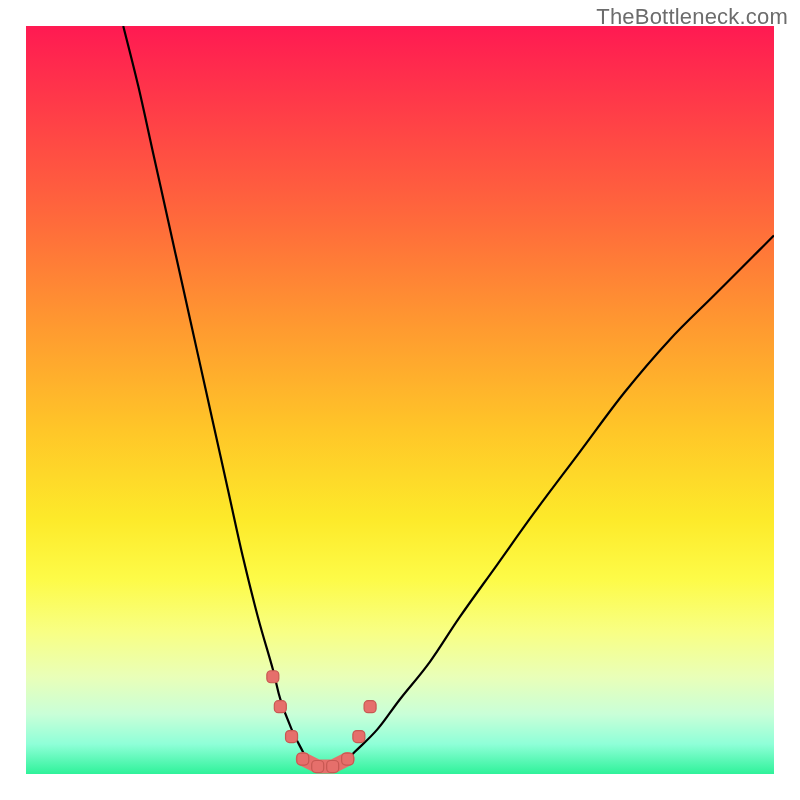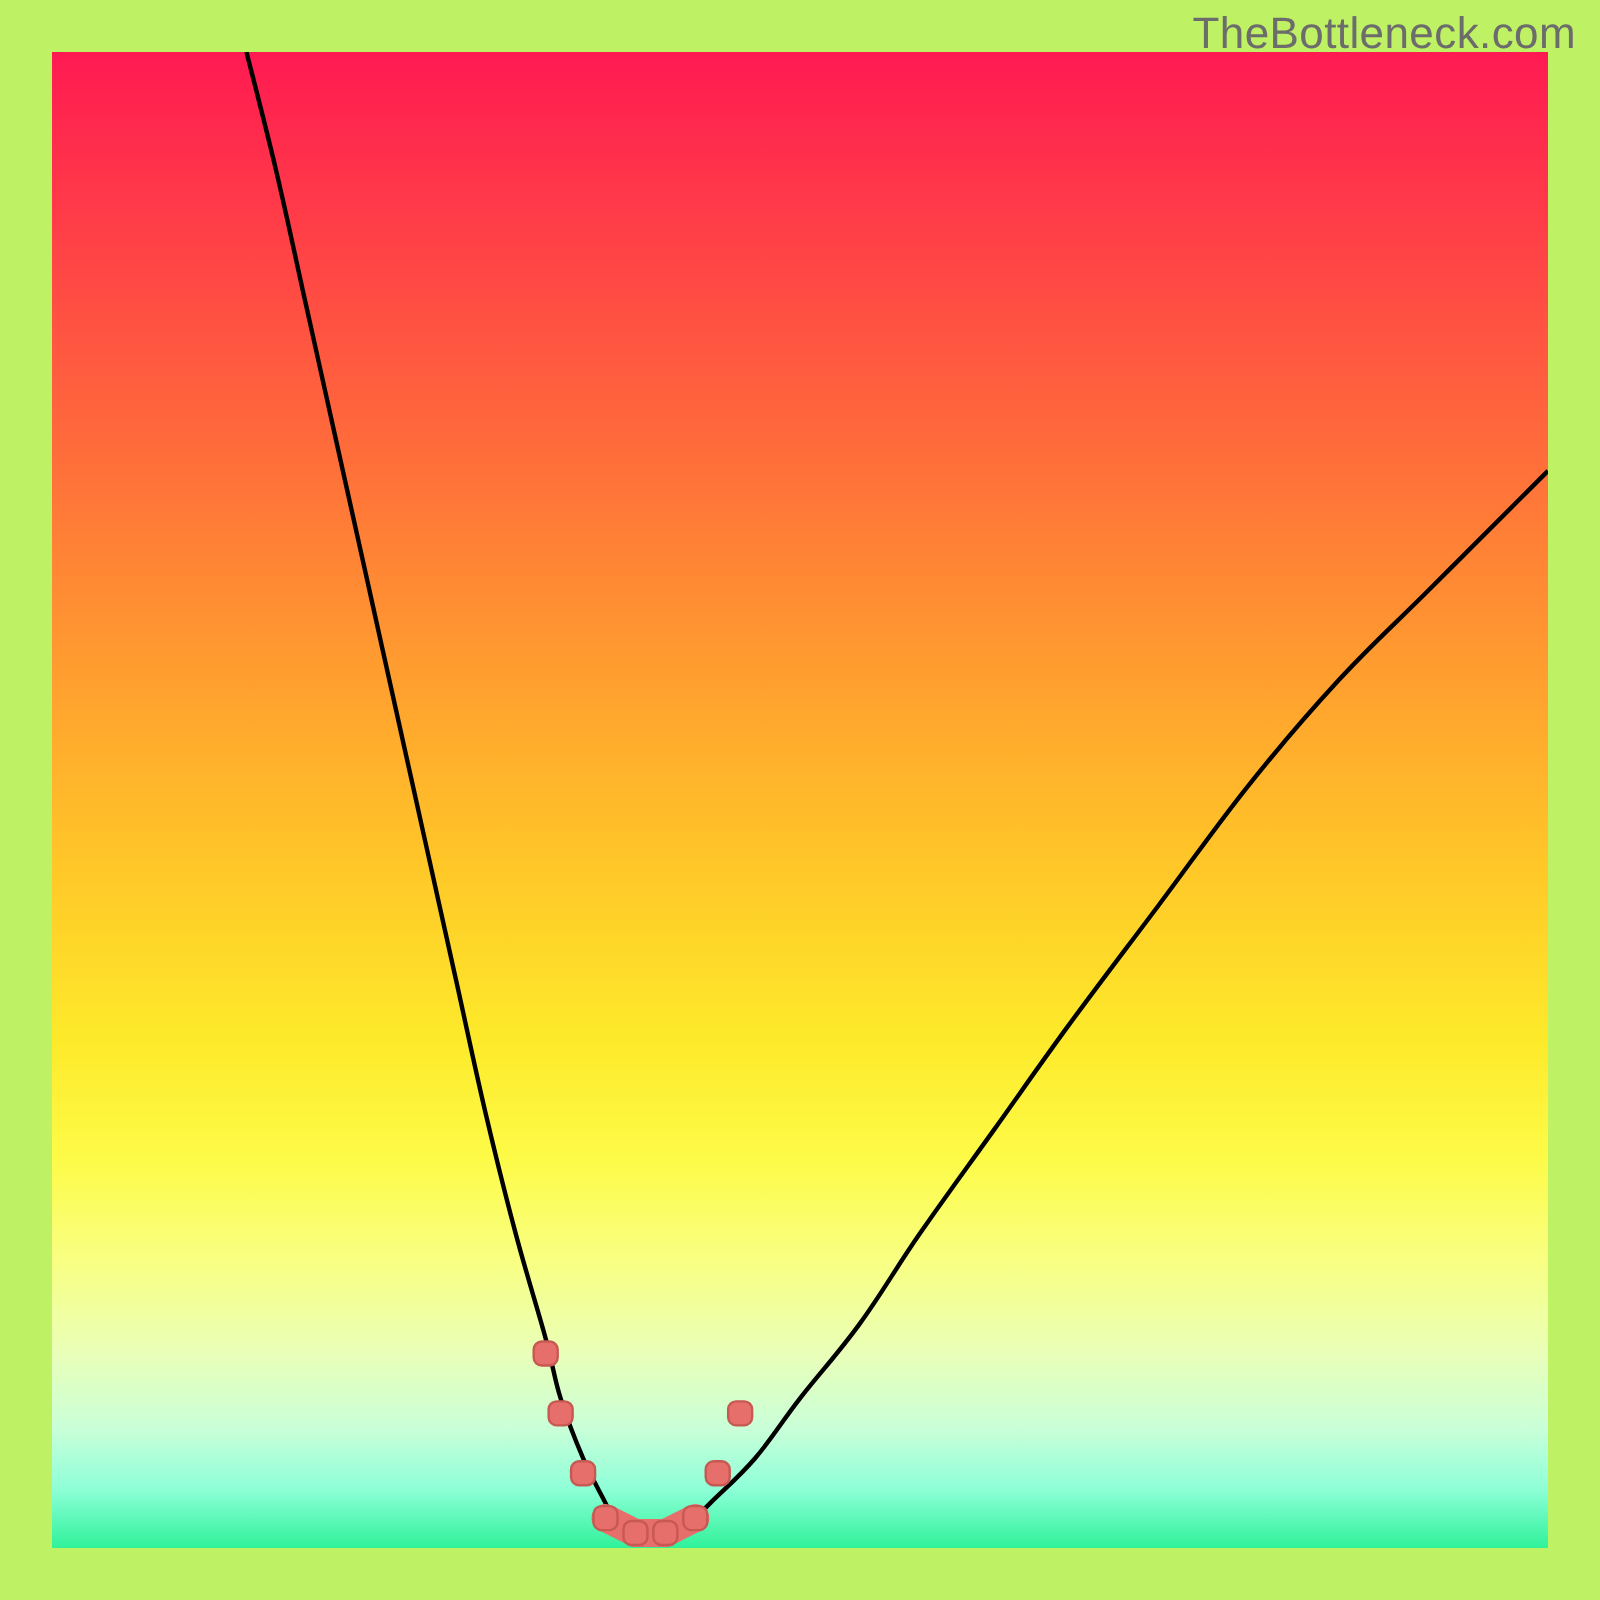--- a/index.html
+++ b/index.html
@@ -7,7 +7,7 @@
   .frame {
     width: 800px;
     height: 800px;
-    background: #bef264;
+    background: #ffffff;
     position: relative;
   }
   .plot-area {

